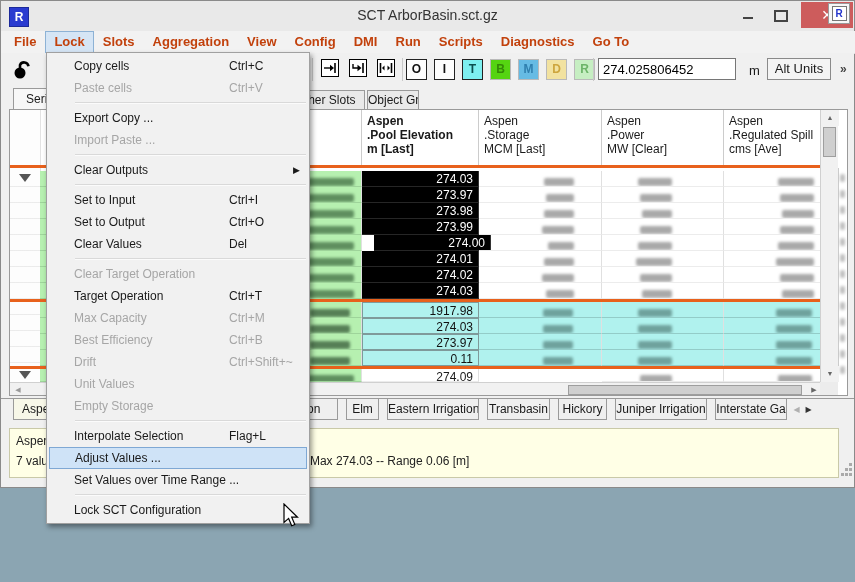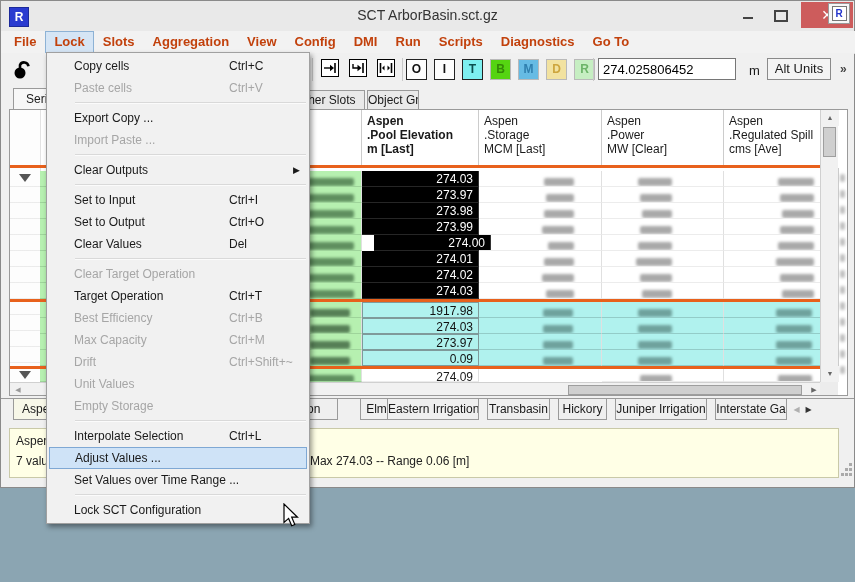--- a/index.html
+++ b/index.html
@@ -499,12 +499,12 @@
       <div class="sc">Ctrl+T</div>
     </div>
     <div class="mi dis">
+      <div class="lab">Max Capacity</div>
+      <div class="sc">Ctrl+M</div>
+    </div>
+    <div class="mi dis">
       <div class="lab">Best Efficiency</div>
       <div class="sc">Ctrl+B</div>
-    </div>
-    <div class="mi dis">
-      <div class="lab">Max Capacity</div>
-      <div class="sc">Ctrl+M</div>
     </div>
     <div class="mi dis">
       <div class="lab">Drift</div>

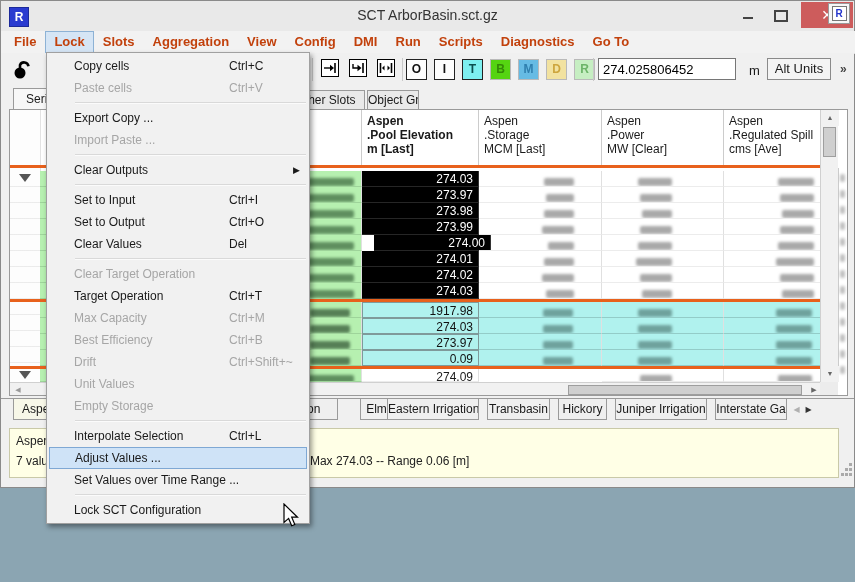--- a/index.html
+++ b/index.html
@@ -373,7 +373,7 @@
       <div class="cell ts" style="left: 30px; top: 240px; width: 322px;">
         <div class="smrow" style="left: 270px; top: 4px; width: 40px;"><span class="sm" style="width: 100%; background: rgb(86, 127, 86);"></span></div>
       </div>
-      <div class="cell cyval" style="left: 352px; top: 240px; width: 117px;">0.09</div>
+      <div class="cell cyval" style="left: 352px; top: 240px; width: 117px;">0.11</div>
       <div class="cell cy" style="left: 469px; top: 240px; width: 123px;">
         <div class="smrow" style="left: 64px; top: 4px; width: 30px;"><span class="sm" style="width: 100%; background: rgb(111, 162, 157);"></span></div>
       </div>

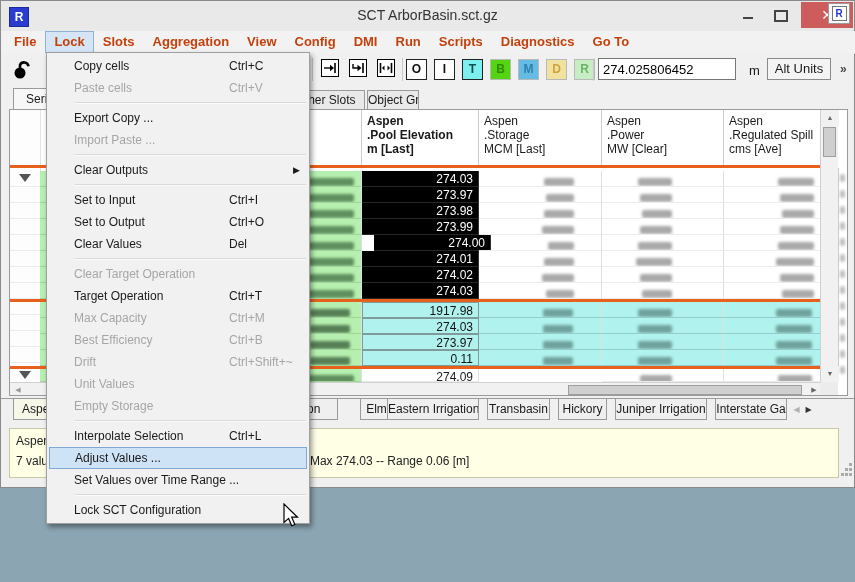--- a/index.html
+++ b/index.html
@@ -424,7 +424,7 @@
   <div class="obj-tabs" id="objTabs">
       <div class="o-tab sel" style="left: 12px; width: 52px;">Aspen</div>
       <div class="o-tab" style="left: 255px; width: 82px;">Irrigation</div>
-      <div class="o-tab" style="left: 359px; width: 33px;">Elm</div>
+      <div class="o-tab" style="left: 345px; width: 33px;">Elm</div>
       <div class="o-tab" style="left: 386px; width: 92px;">Eastern Irrigation</div>
       <div class="o-tab" style="left: 486px; width: 63px;">Transbasin</div>
       <div class="o-tab" style="left: 557px; width: 49px;">Hickory</div>

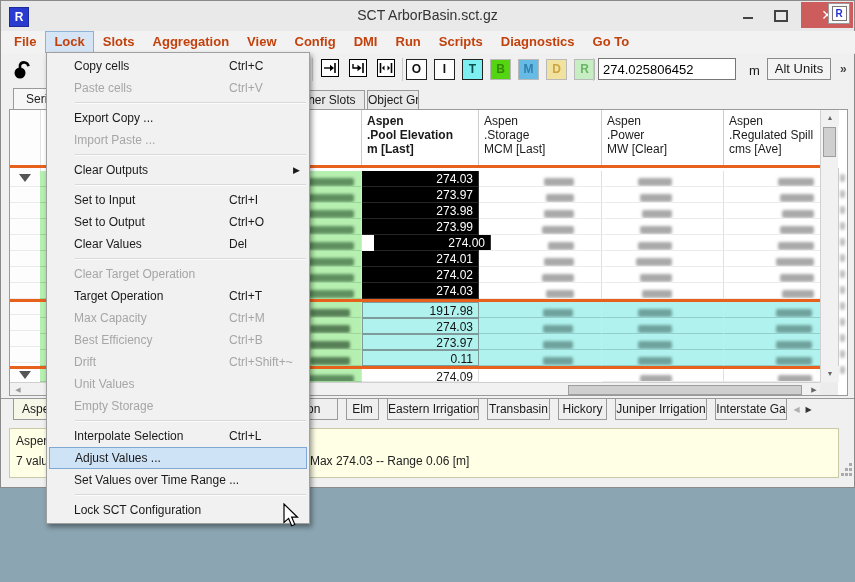--- a/index.html
+++ b/index.html
@@ -521,7 +521,7 @@
     </div>
     <div class="mi">
       <div class="lab">Interpolate Selection</div>
-      <div class="sc">Ctrl+L</div>
+      <div class="sc">Flag+L</div>
     </div>
     <div class="mi hl">
       <div class="lab">Adjust Values ...</div>

